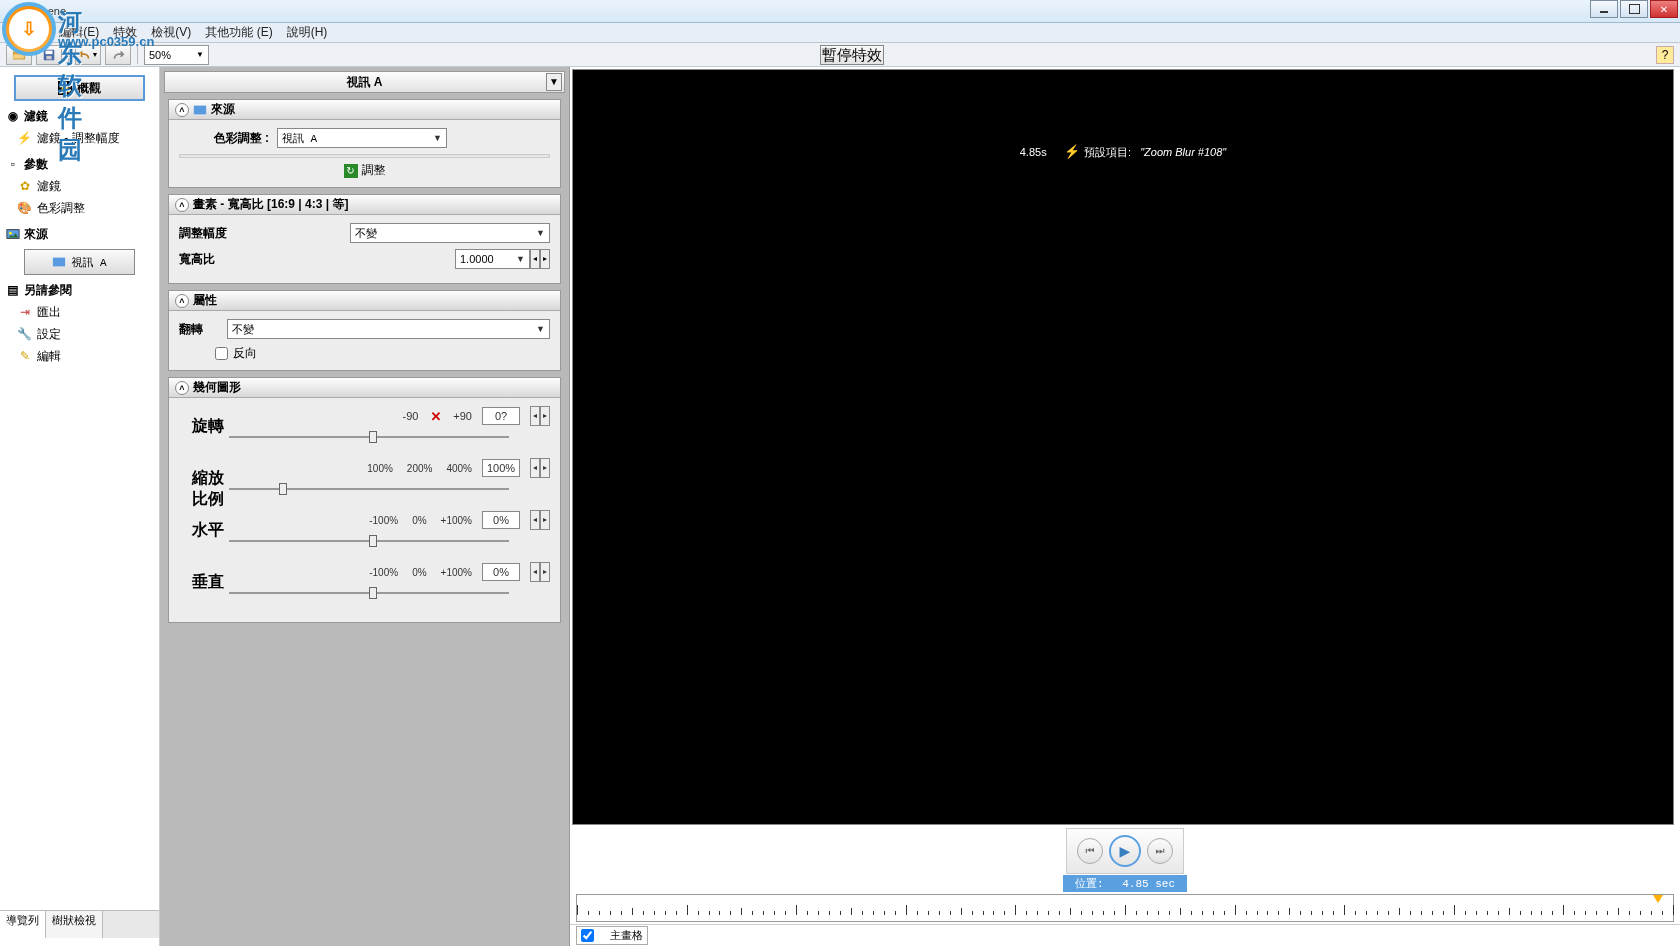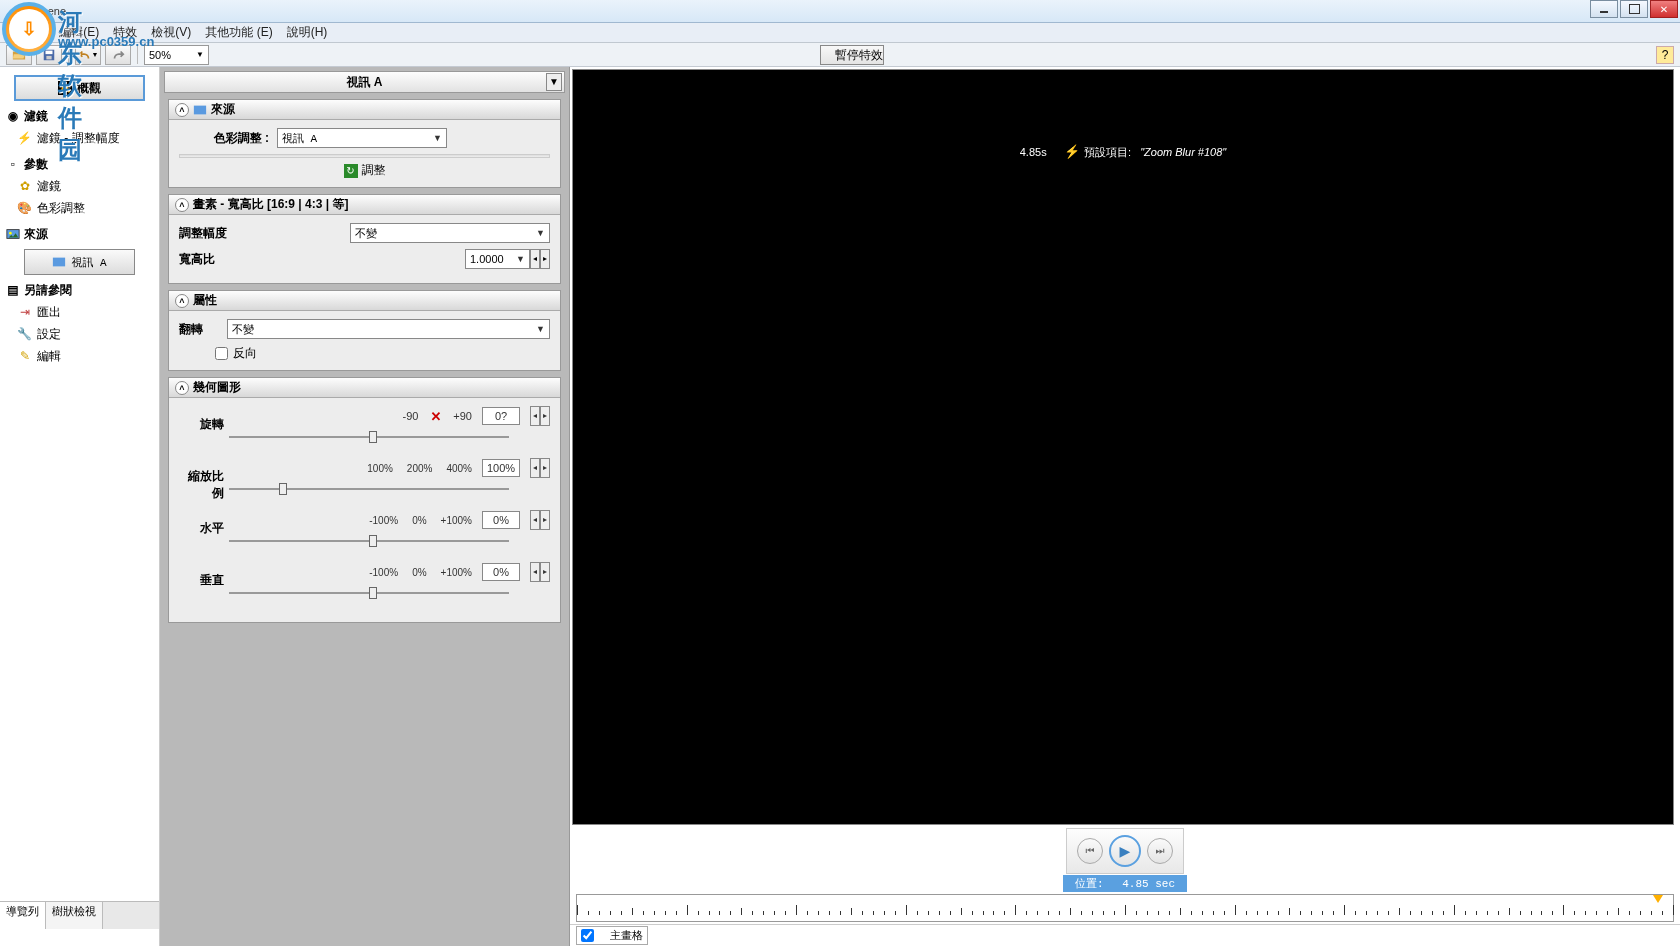--- a/index.html
+++ b/index.html
@@ -23,7 +23,7 @@
 .tool-btn { width: 26px; height: 20px; background: linear-gradient(#fafafa,#e0e0e0); border: 1px solid #aaa; display: flex; align-items: center; justify-content: center; cursor: pointer; font-size: 11px; }
 .tool-sep { width: 1px; height: 18px; background: #bbb; margin: 0 2px; }
 .zoom-combo { width: 65px; height: 20px; border: 1px solid #999; background: #fff; font-size: 11px; display: flex; align-items: center; padding: 0 4px; justify-content: space-between; }
-.pause-btn { position: absolute; left: 50%; transform: translateX(-50%); height: 20px; width: 64px; background: linear-gradient(#f8f8f8,#e4e4e4); border: 1px solid #888; font-size: 12px; text-align: right; line-height: 18px; cursor: pointer; left: 820px; transform:none; }
+.pause-btn { position: absolute; left: 50%; transform: translateX(-50%); height: 20px; width: 64px; background: linear-gradient(#f8f8f8,#e4e4e4); border: 1px solid #888; font-size: 15px; text-align: center; line-height: 18px; cursor: pointer; left: 820px; transform:none; }
 .help-corner { position: absolute; right: 6px; width: 18px; height: 18px; background: #ffeb99; border: 1px solid #caa; font-size: 12px; text-align: center; line-height: 16px; cursor: pointer; }
 
 

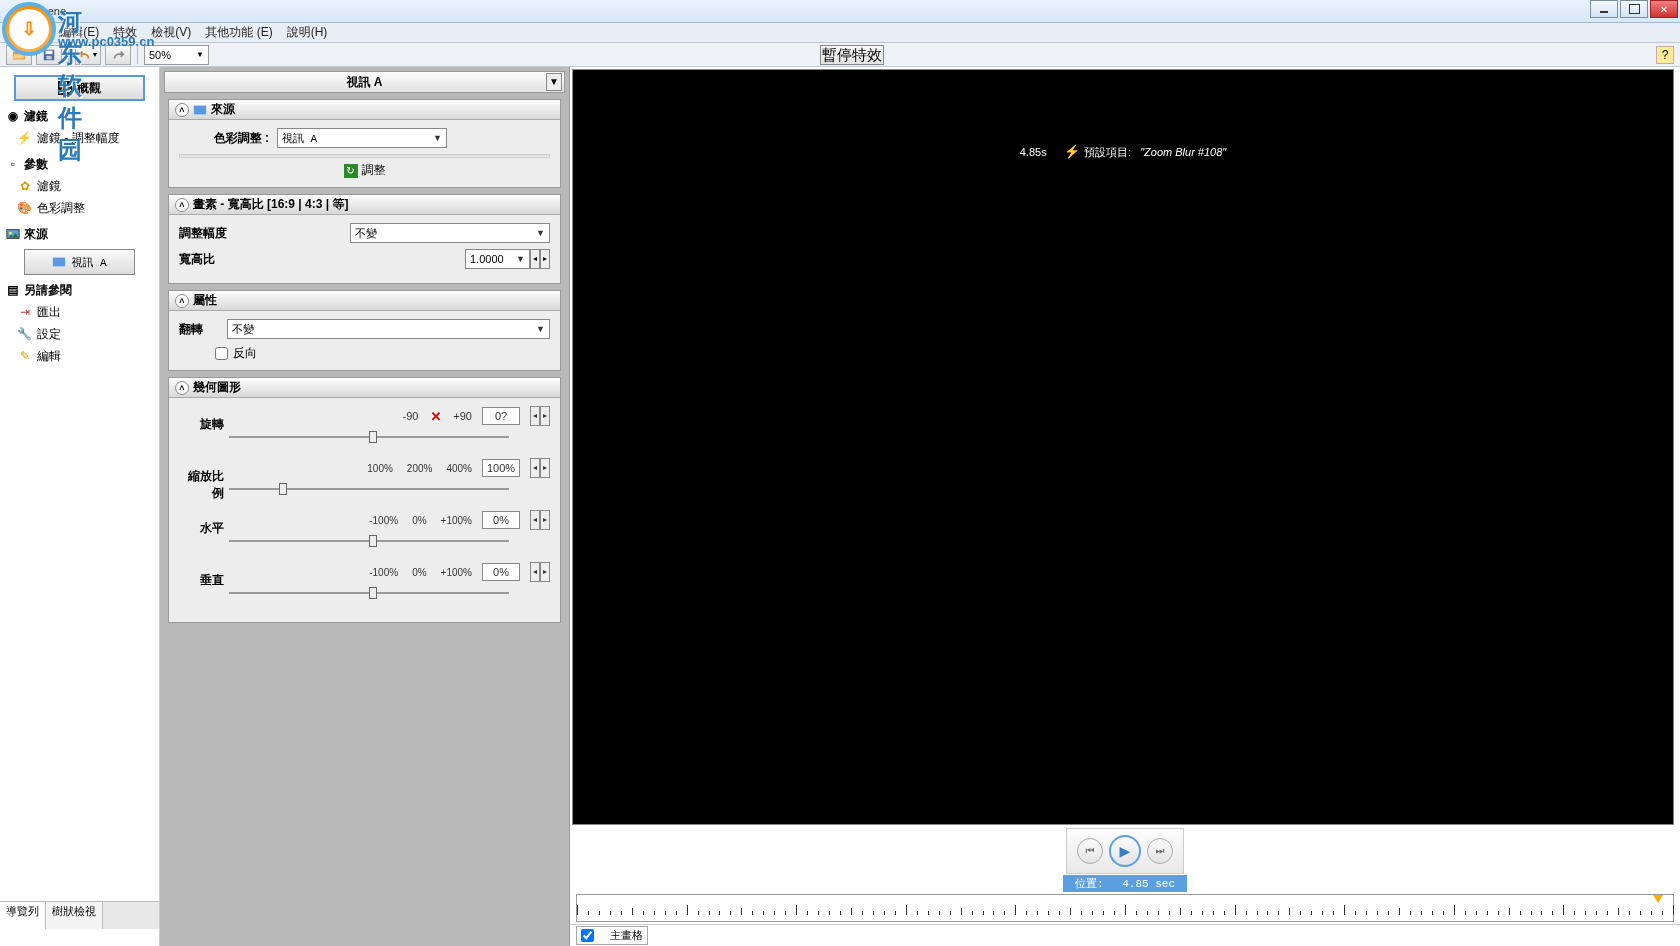--- a/index.html
+++ b/index.html
@@ -296,7 +296,7 @@
       <div class="field-row">
         <div class="field-label" style="width:60px;text-align:left">寬高比</div>
         <div class="spinner" style="margin-left:auto">
-          <div class="combo" style="width:65px">
+          <div class="combo" style="width:75px">
               <span>1.0000</span>
               <span class="arr">▼</span>
             </div>

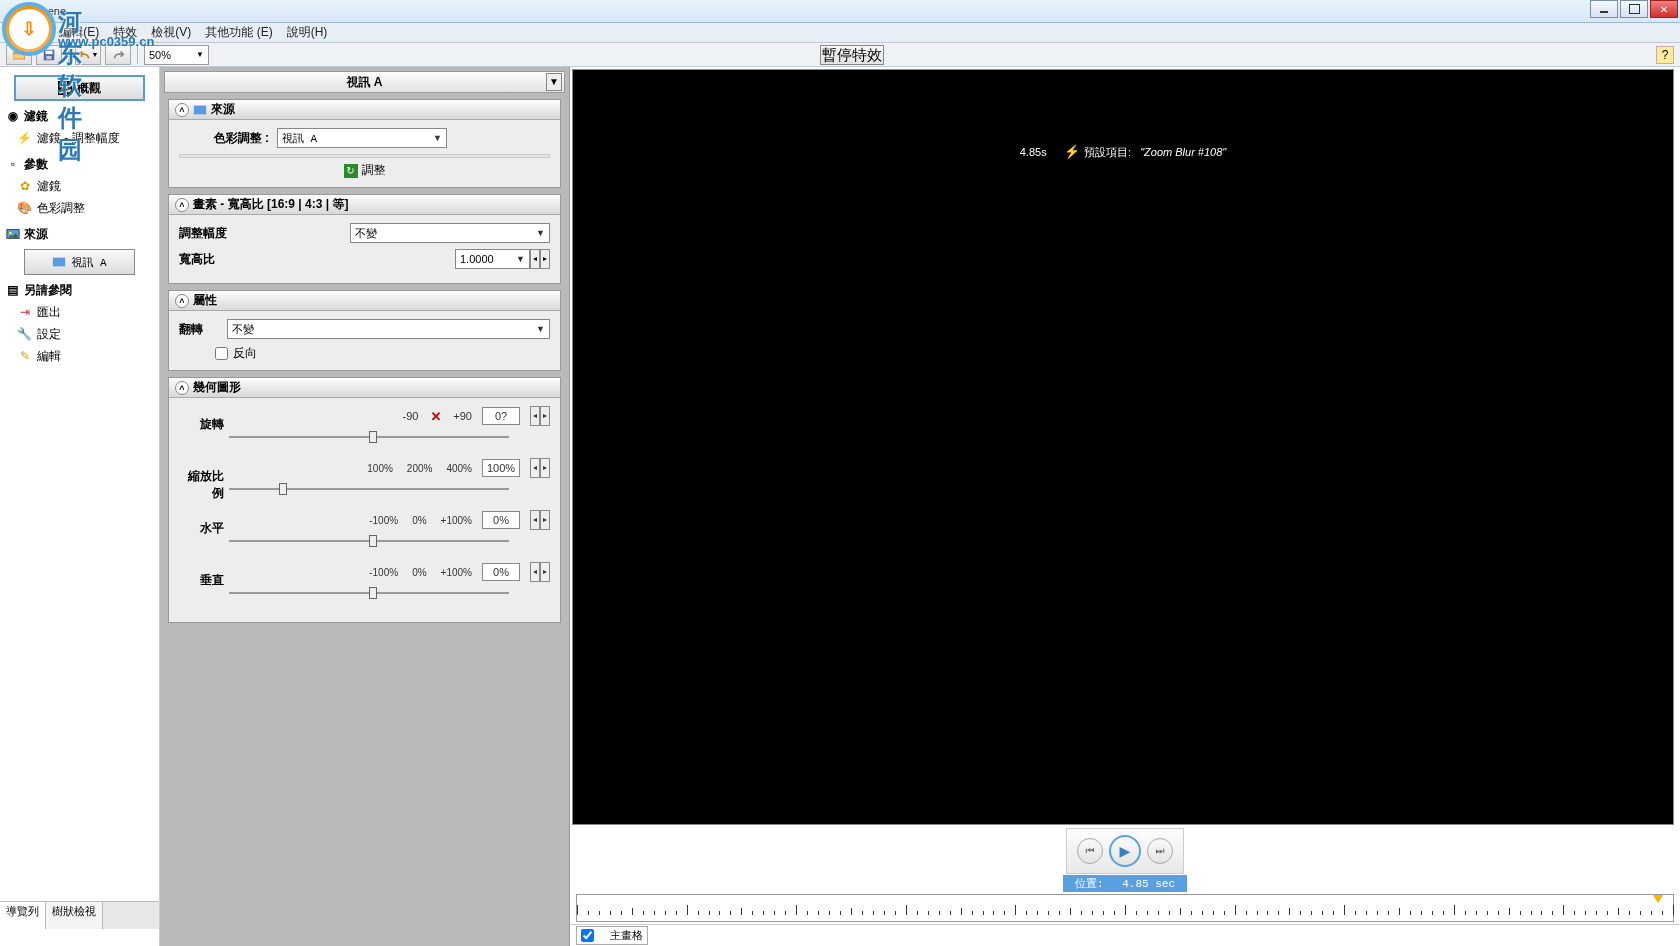--- a/index.html
+++ b/index.html
@@ -79,7 +79,7 @@
 .slider-track { position: relative; height: 14px; margin: 4px 0 0 50px; width: 280px; }
 .slider-line { position: absolute; top: 6px; left: 0; right: 0; height: 2px; background: #999; }
 .slider-thumb { position: absolute; top: 1px; width: 8px; height: 12px; background: #eee; border: 1px solid #666; cursor: pointer; }
-.slider-label-left { position: absolute; left: 0; top: 10px; font-size: 12px; font-weight: bold; width: 45px; text-align: right; }
+.slider-label-left { position: absolute; left: 0; top: 10px; font-size: 16px; font-weight: bold; width: 45px; text-align: right; }
 
 
 .video-area { flex: 1; background: #000; margin: 2px 6px 2px 2px; position: relative; border: 1px solid #888; }

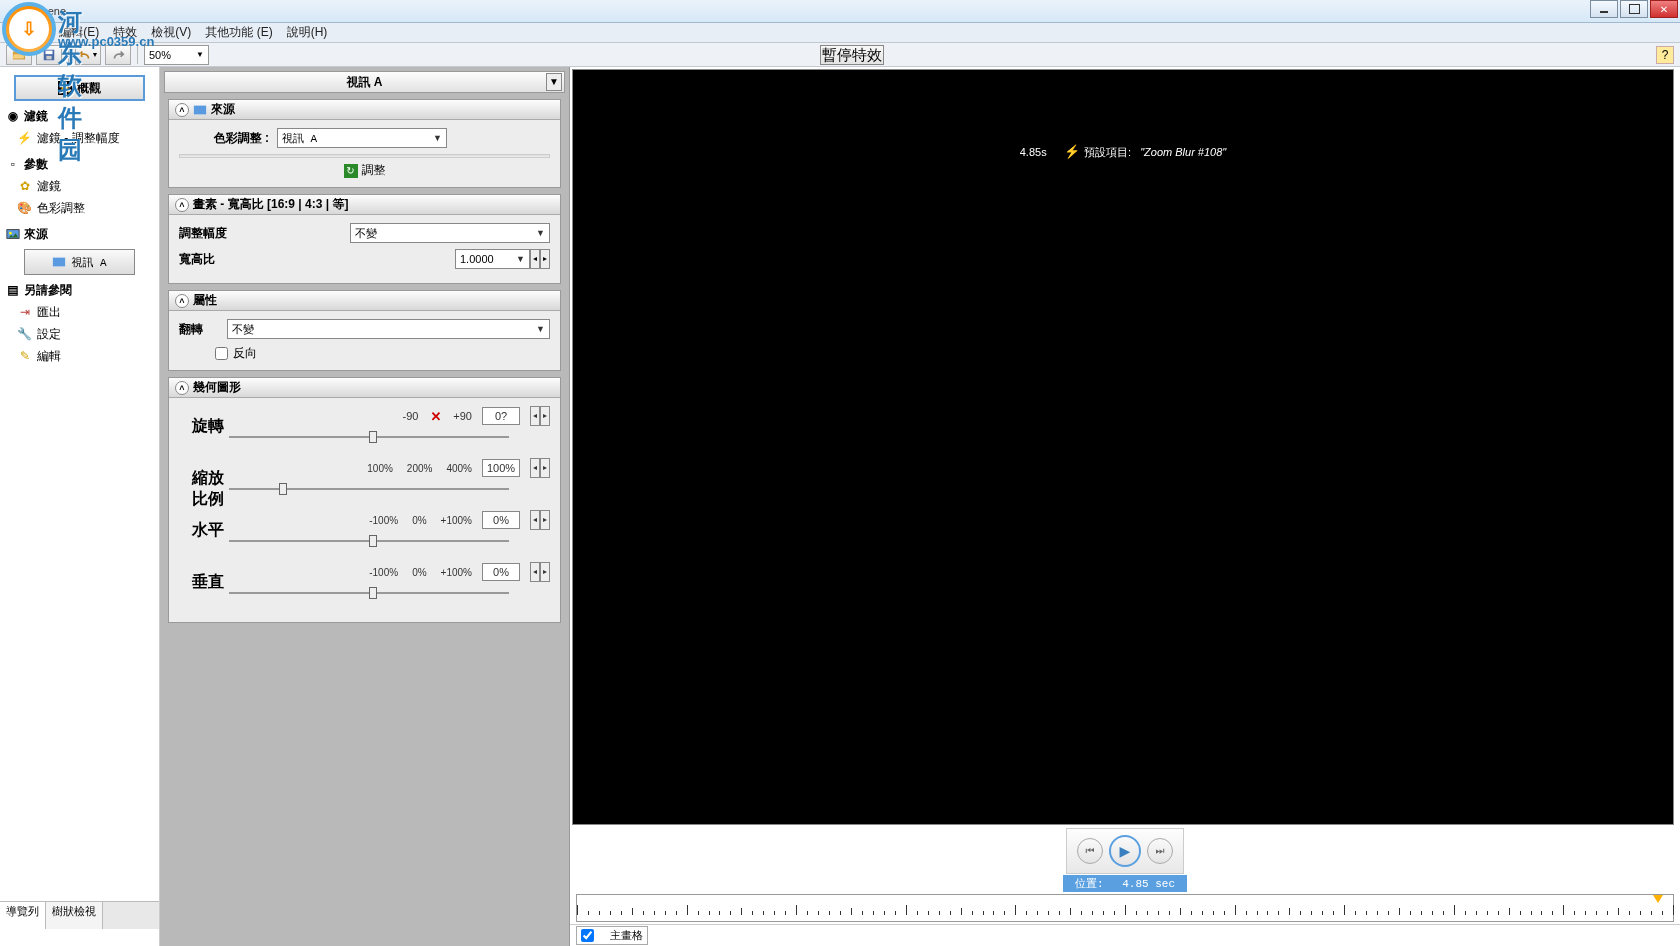--- a/index.html
+++ b/index.html
@@ -46,7 +46,7 @@
 .side-item.btn { margin: 4px 14px; background: linear-gradient(#fafafa,#dcdcdc); border: 1px solid #888; height: 26px; justify-content: center; padding-left: 0; }
 .side-item.btn.highlight { border:2px solid #5a9ad8; }
 .side-icon { width: 14px; height: 14px; display:inline-flex;align-items:center;justify-content:center;}
-.side-tabs { position:absolute; bottom:17px; left:0; right:0; height:28px; background:#e8e8e8; border-top:1px solid #bbb; display:flex; font-size:11px; }
+.side-tabs { position:absolute; bottom:8px; left:0; right:0; height:28px; background:#e8e8e8; border-top:1px solid #bbb; display:flex; font-size:11px; }
 .side-tab { padding:2px 6px; border-right:1px solid #bbb; cursor:pointer; background:#f4f4f4;}
 .side-tab.active{background:#fff;}
 .status-row{position:absolute;bottom:22px;left:4px;display:flex;gap:6px}

